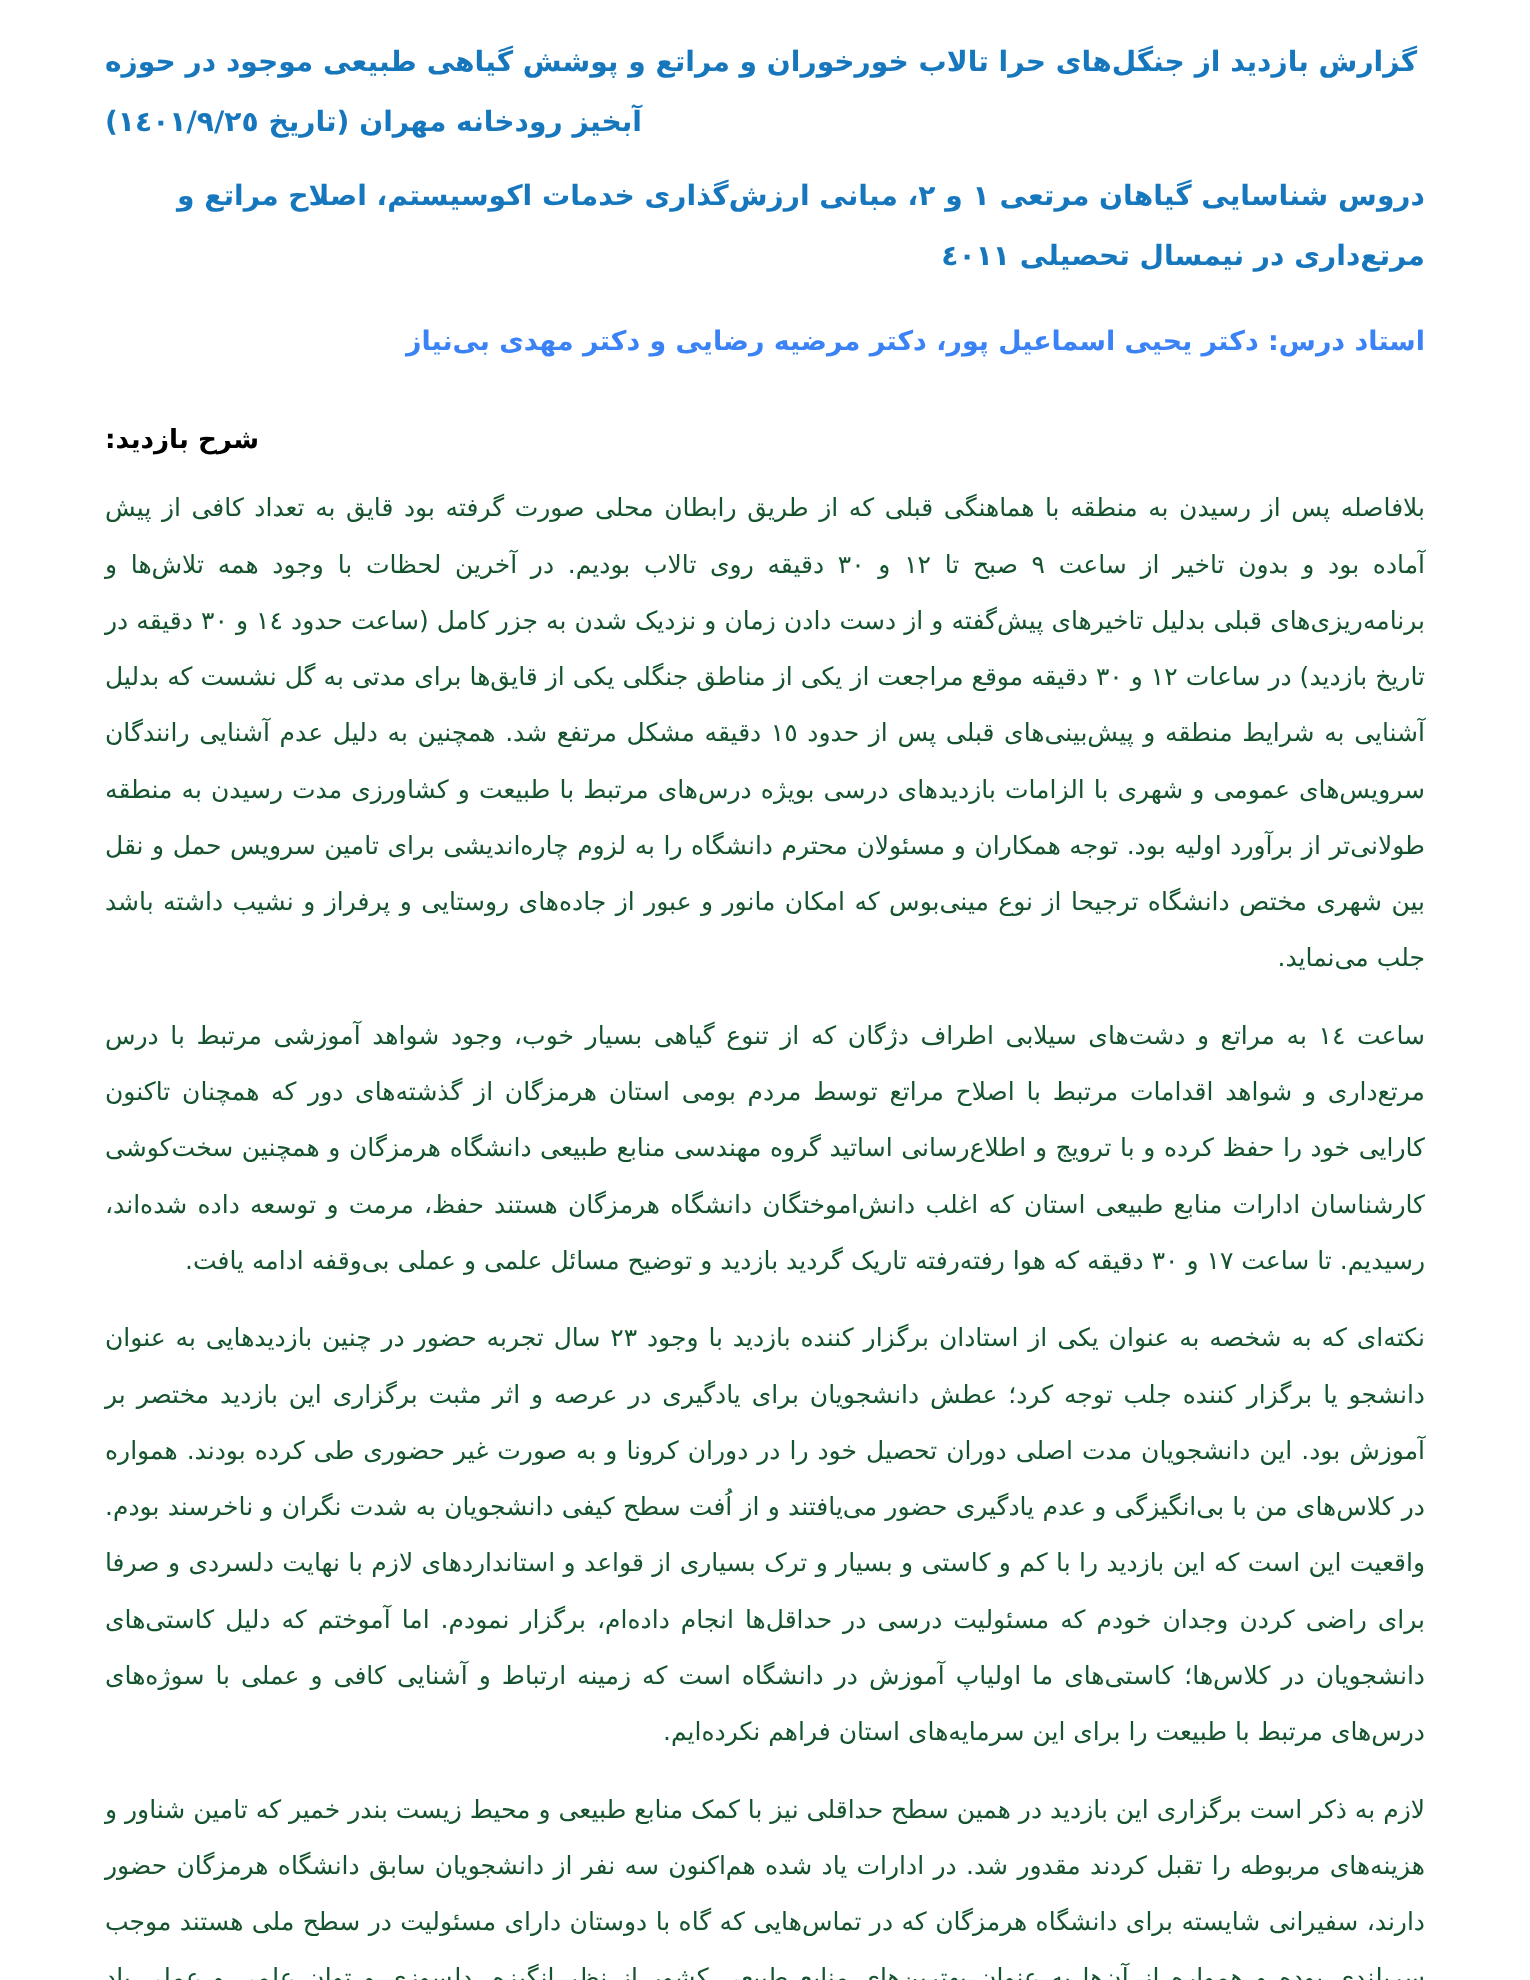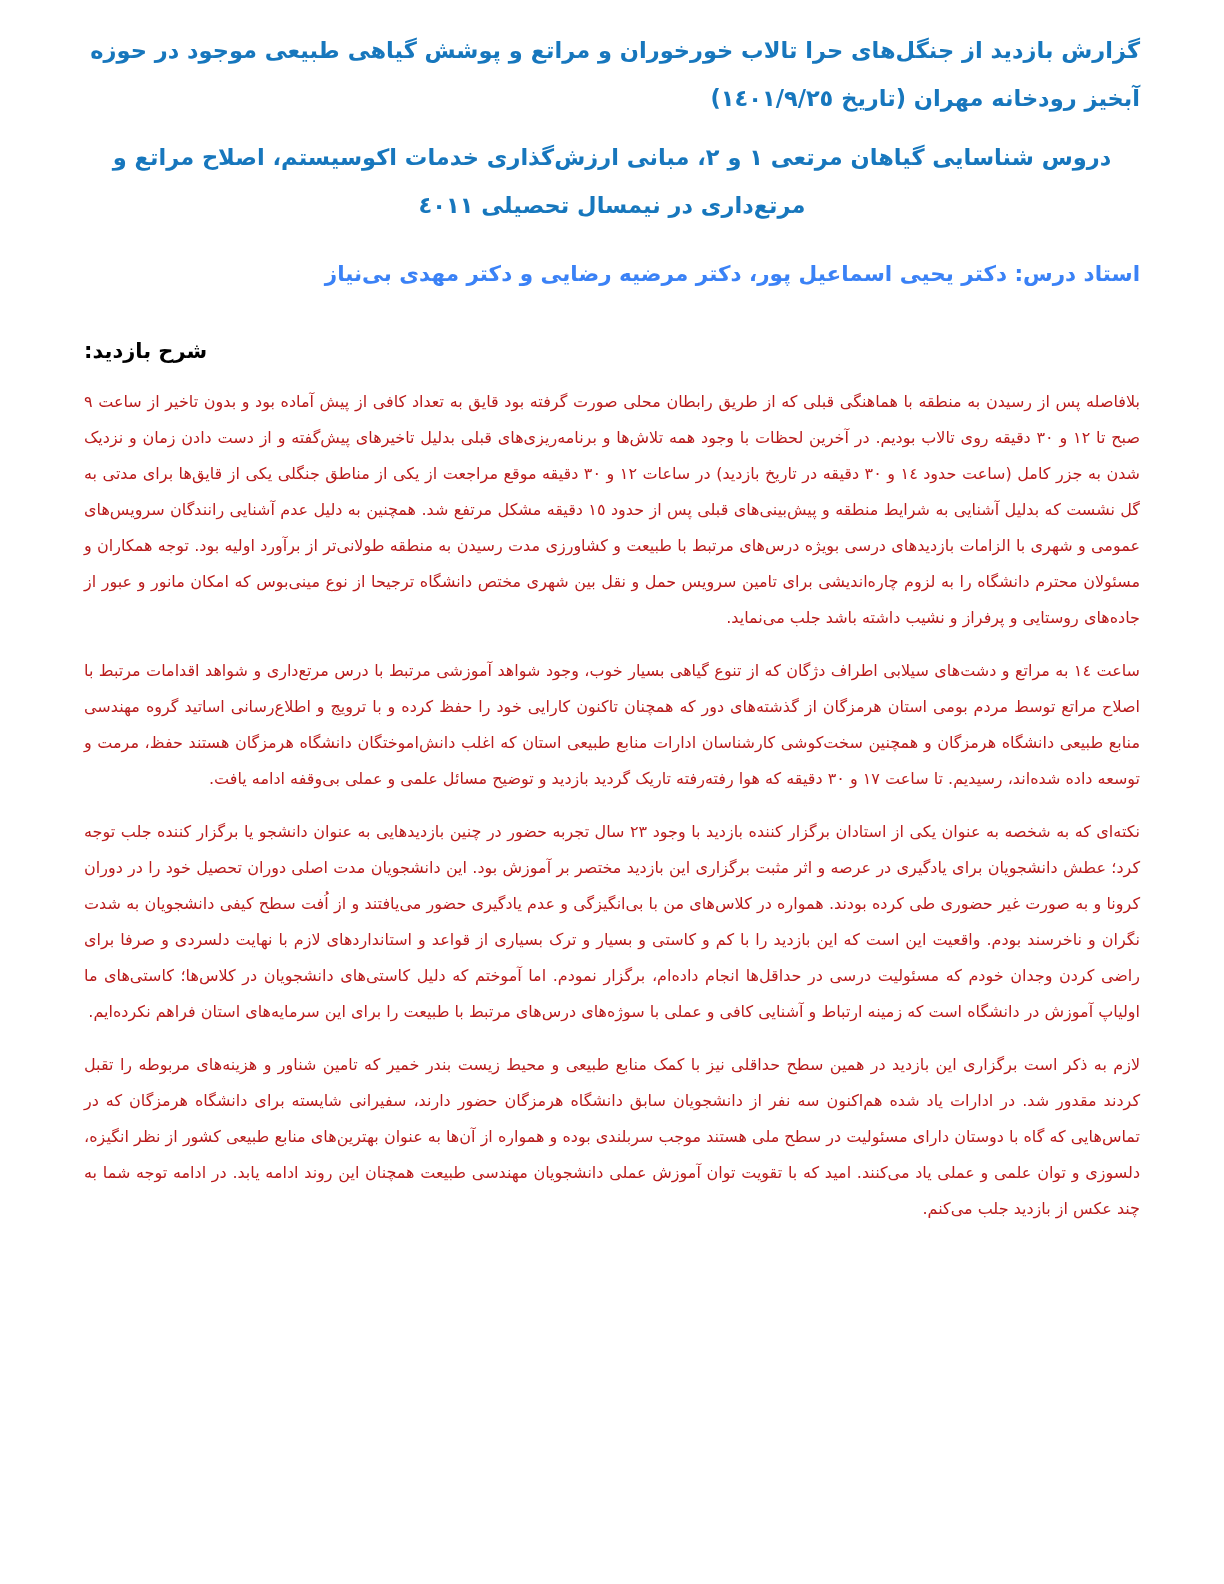--- a/index.html
+++ b/index.html
@@ -22,7 +22,7 @@
     font-weight: bold;
     font-size: 22.5px;
     line-height: 2.15;
-    text-align: right;
+    text-align: left;
     margin: 0;
   }
   .doc-subtitle {

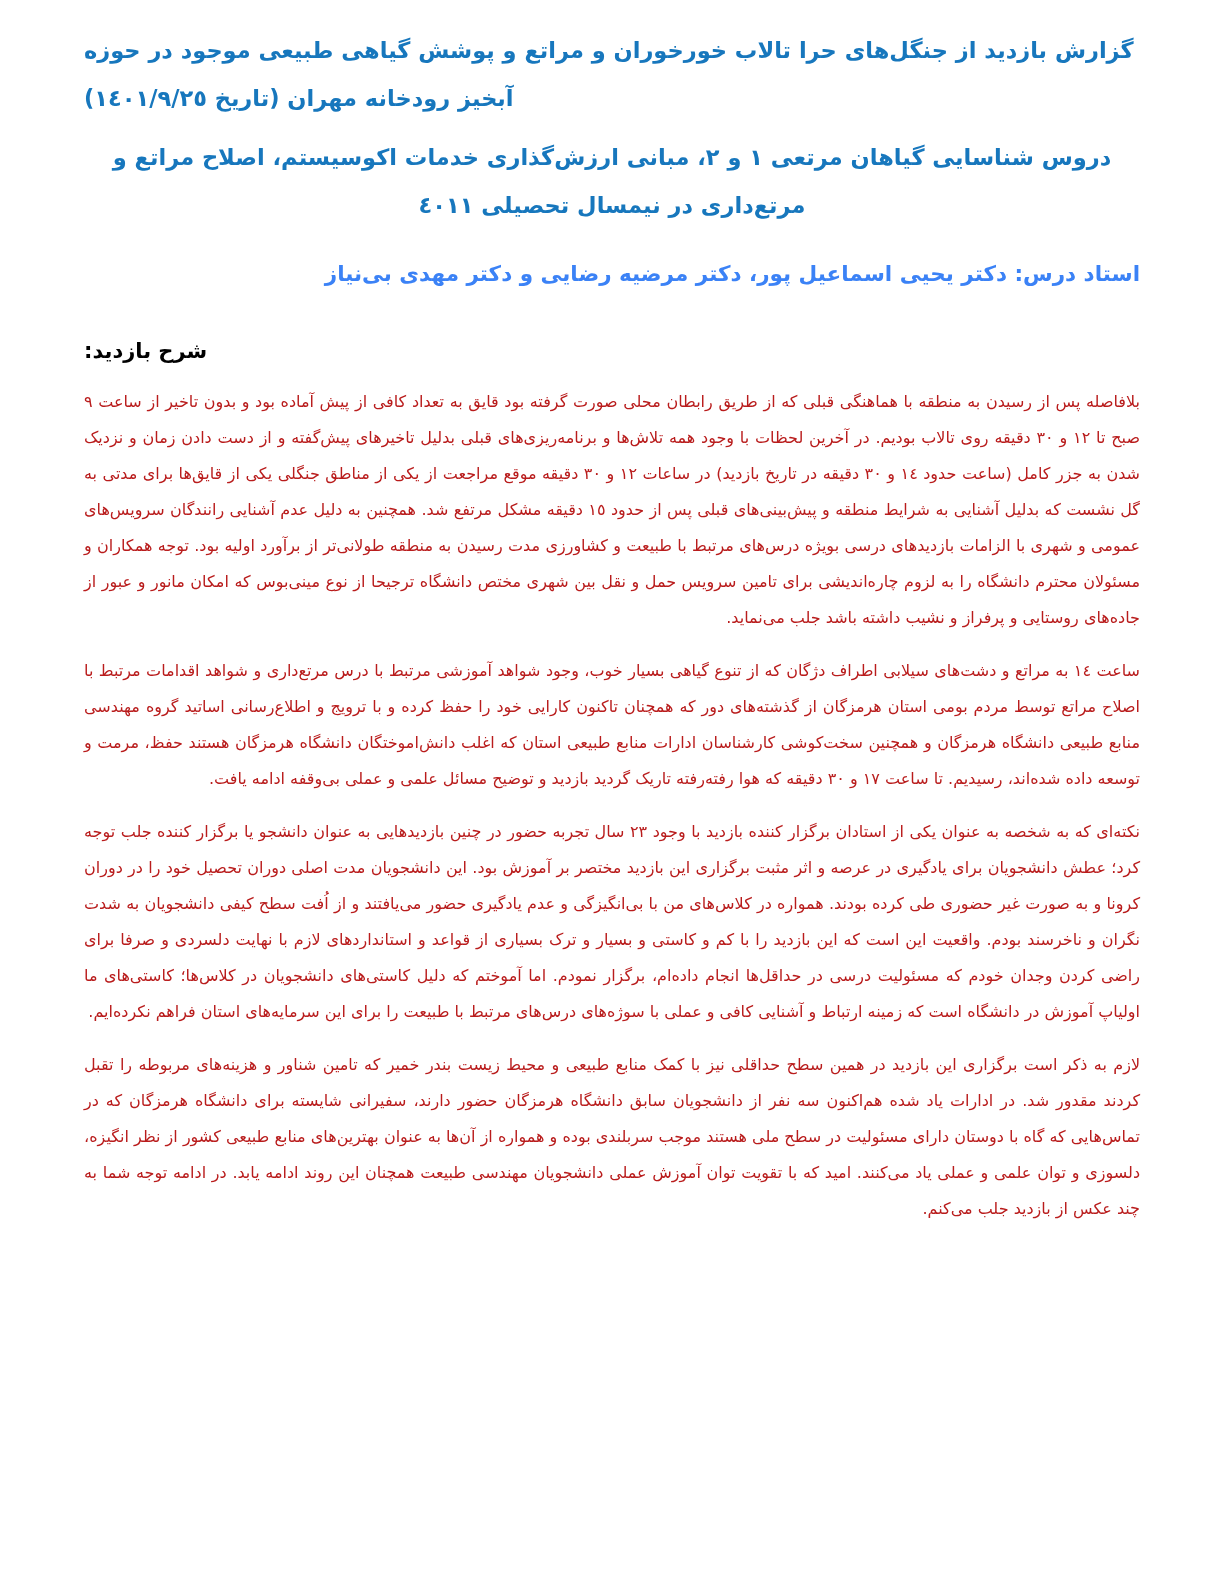--- a/index.html
+++ b/index.html
@@ -30,7 +30,6 @@
     font-weight: bold;
     font-size: 22.5px;
     line-height: 2.15;
-    text-align: center;
     margin: 10px 0 0 0;
   }
   .doc-instructors {

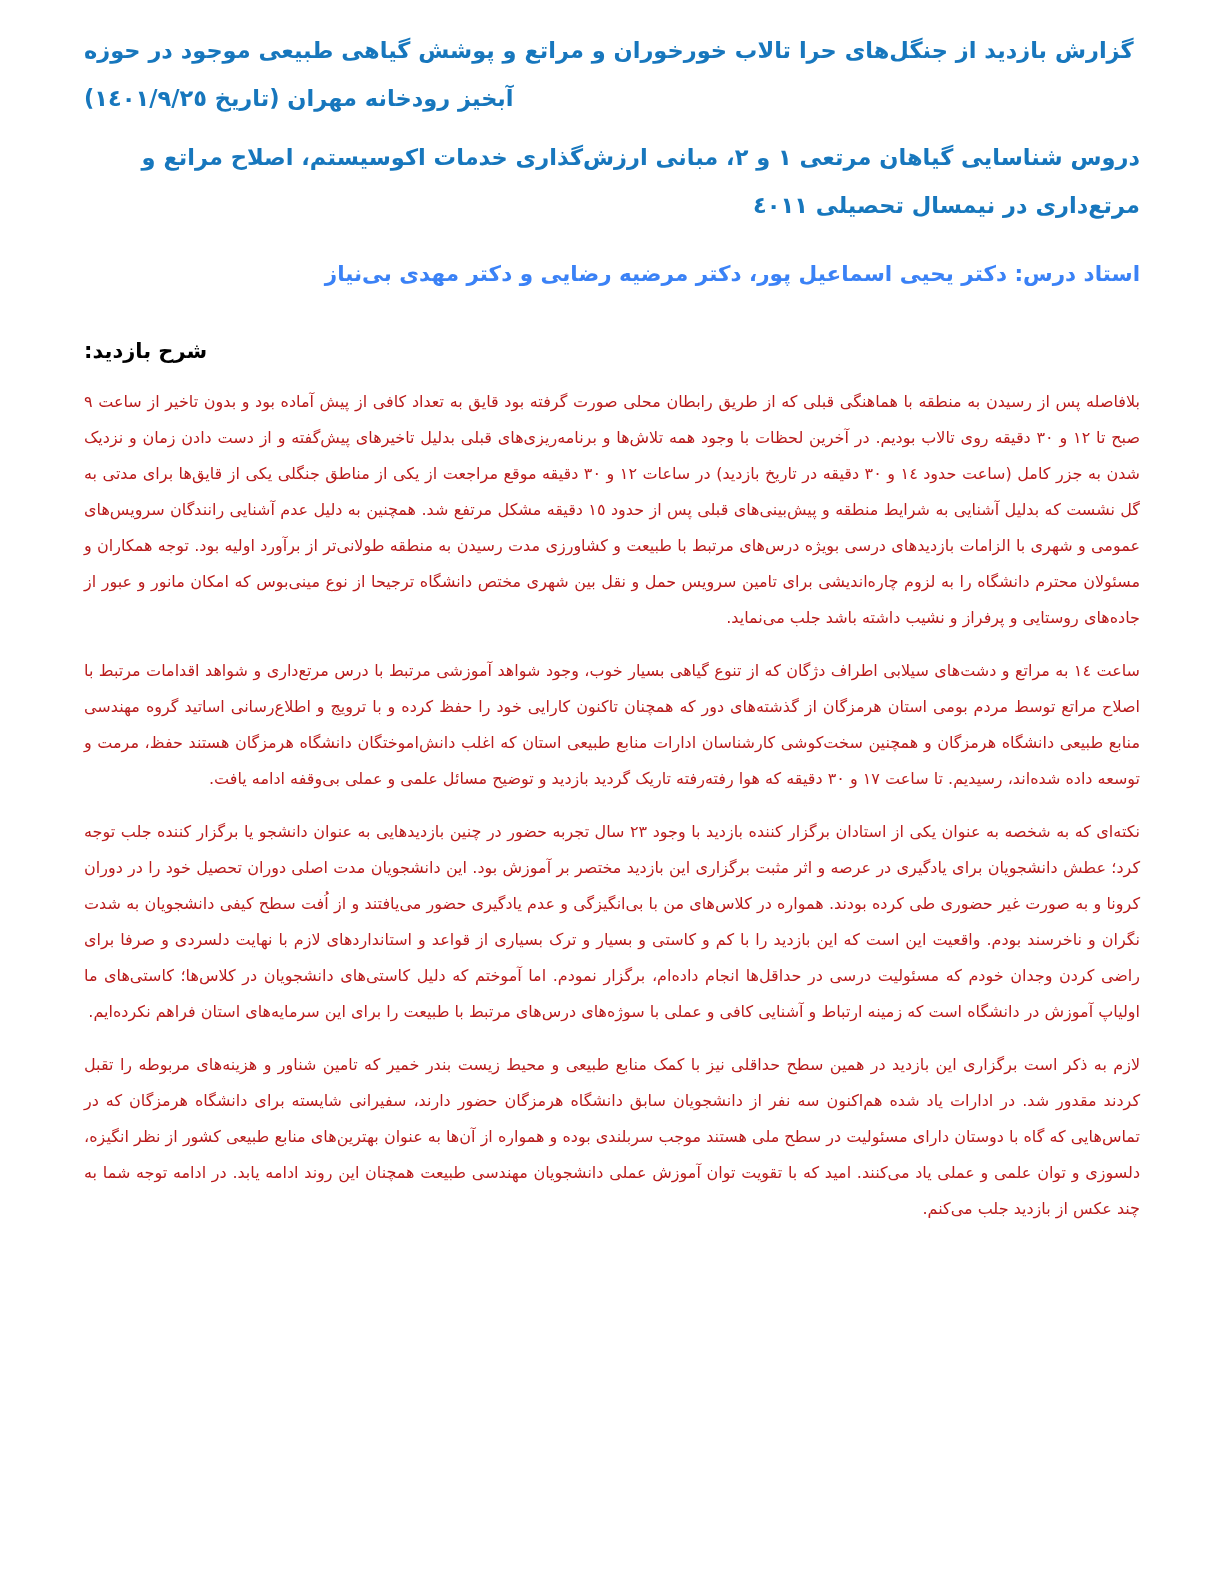--- a/index.html
+++ b/index.html
@@ -49,8 +49,8 @@
     line-height: 1.5;
   }
   .body-paragraph {
-    color: #b91c1c;
-    font-size: 16px;
+    color: #14532d;
+    font-size: 20px;
     line-height: 2.25;
     text-align: justify;
     text-align-last: right;

